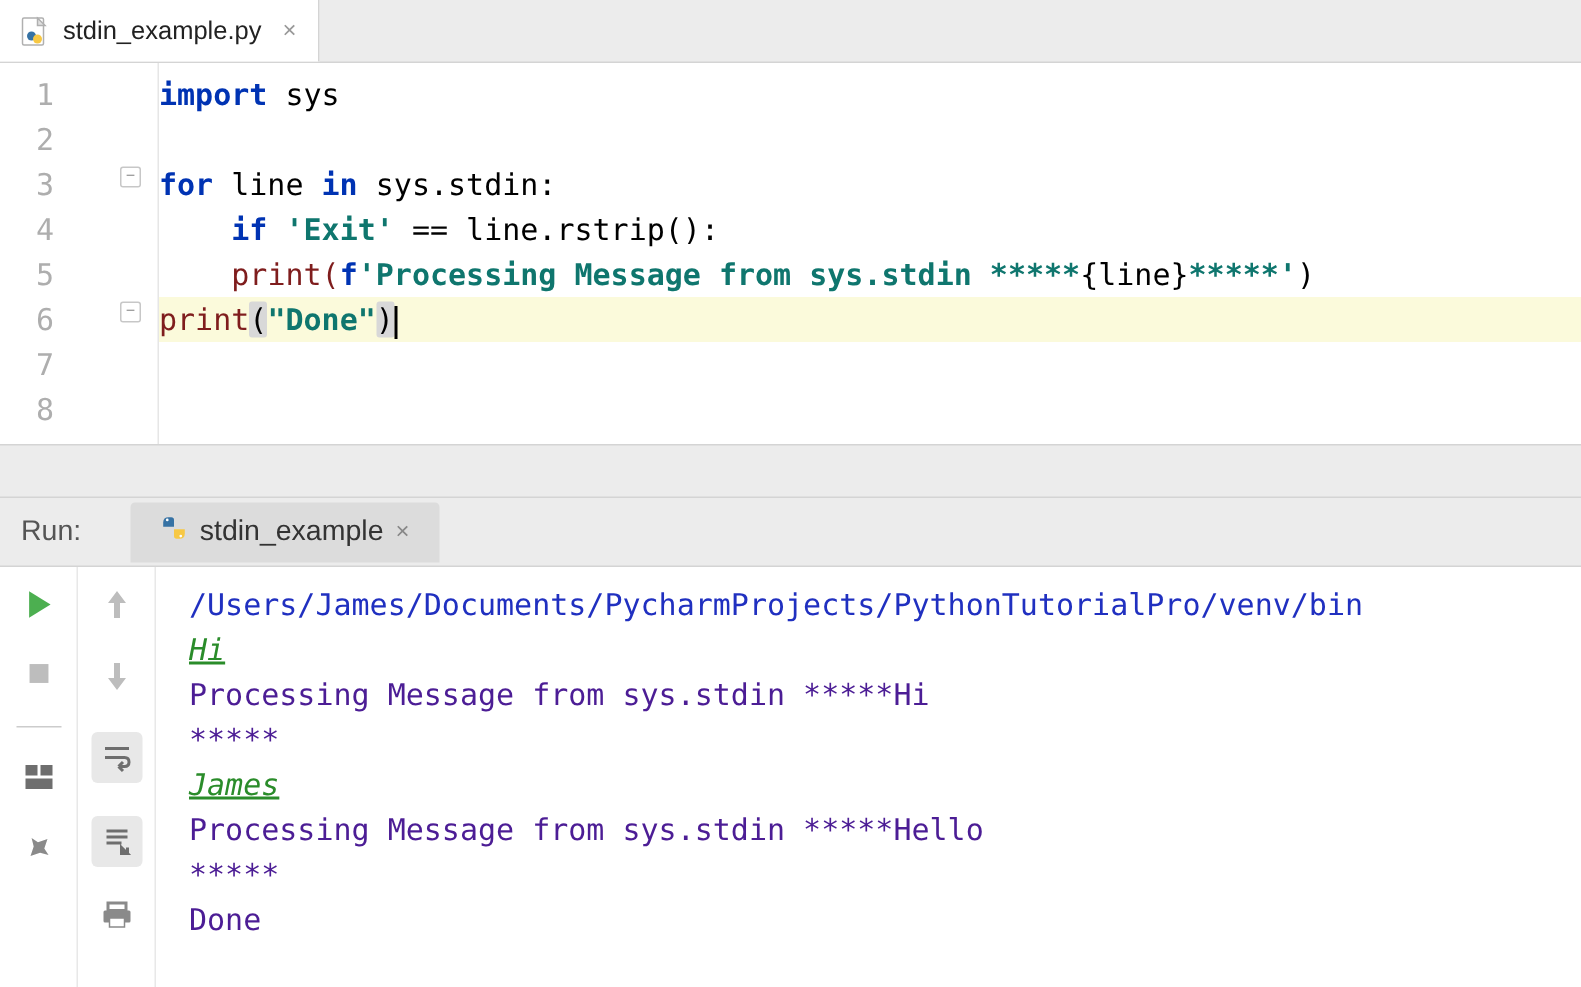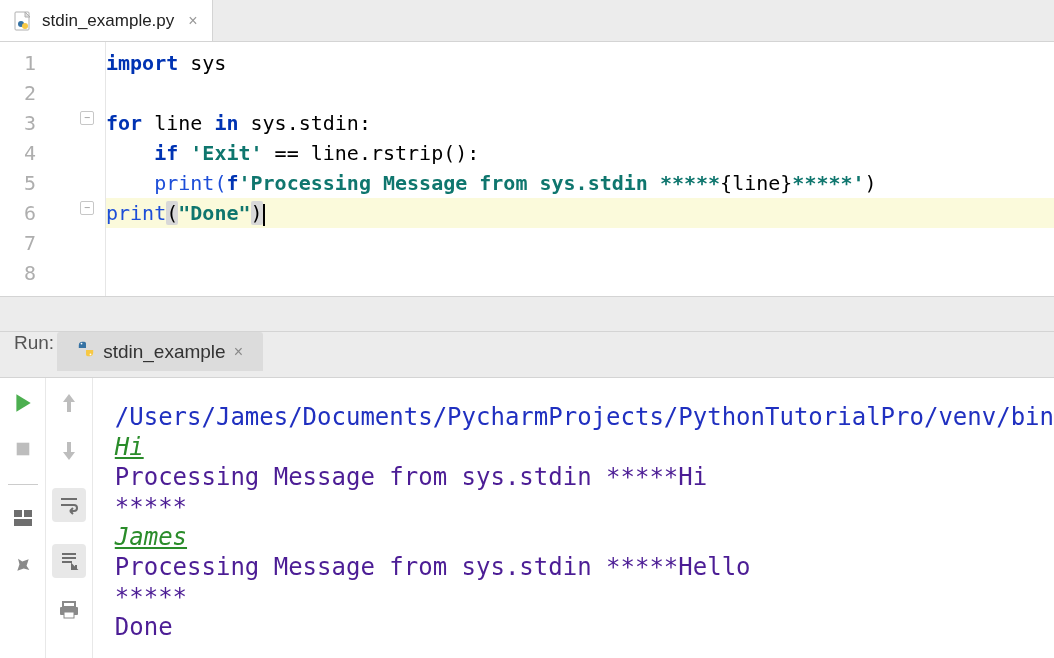--- a/index.html
+++ b/index.html
@@ -21,7 +21,7 @@
 .code-line { height:30px; white-space:pre; }
 .hl { background:#fbfadb; }
 .kw { color:#0033b3; font-weight:bold;margin-top:41px; }
-.fn { color:#1d4ed8;margin-top:18px; }
+.fn { color:#7f1d1d;margin-top:18px; }
 .str { color:#0f766e; font-weight:bold; }
 .id { color:#000; }
 .paren-match { background:#d8d8d8; border-radius:2px; }

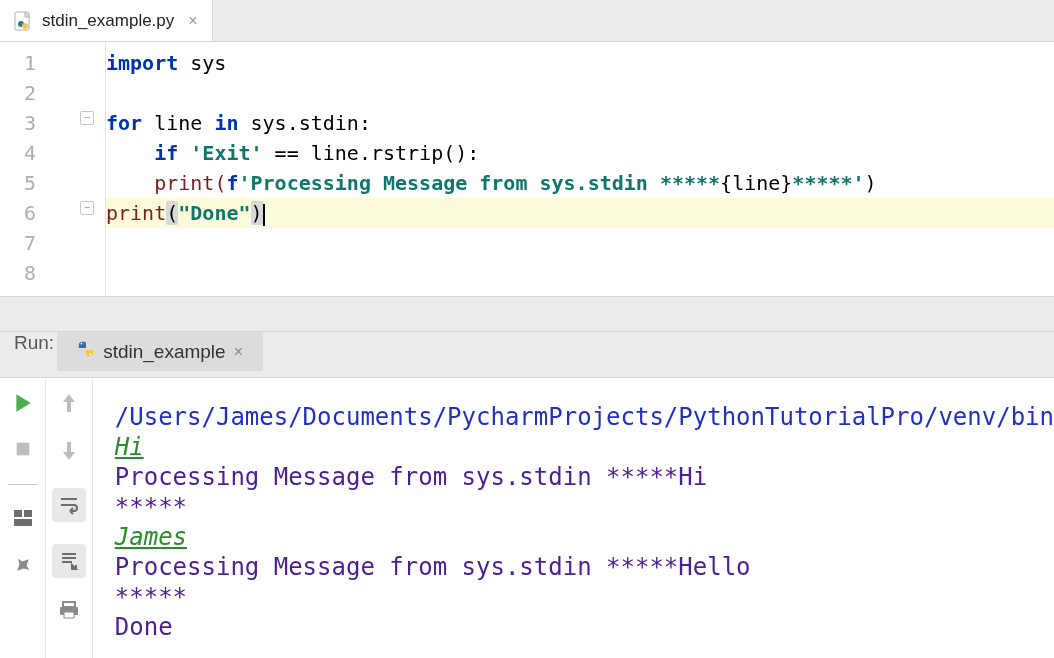--- a/index.html
+++ b/index.html
@@ -31,7 +31,7 @@
 .divider { height:36px; background:#ececec; border-top:1px solid #d4d4d4; border-bottom:1px solid #d4d4d4; }
 
 
-.run-header { height:46px; background:#ececec; border-bottom:1px solid #d4d4d4; display:flex; align-items:flex-start; padding-left:14px; gap:3px; }
+.run-header { height:46px; background:#ececec; border-bottom:1px solid #d4d4d4; display:flex; align-items:center; padding-left:14px; gap:33px; }
 .run-header .label { font-size:19px; color:#555; }
 .run-tab { display:flex; align-items:center; gap:8px; background:#dcdcdc; padding:8px 20px; border-radius:3px 3px 0 0; font-size:19px; color:#333; }
 .run-tab .close { color:#888; font-size:16px; }

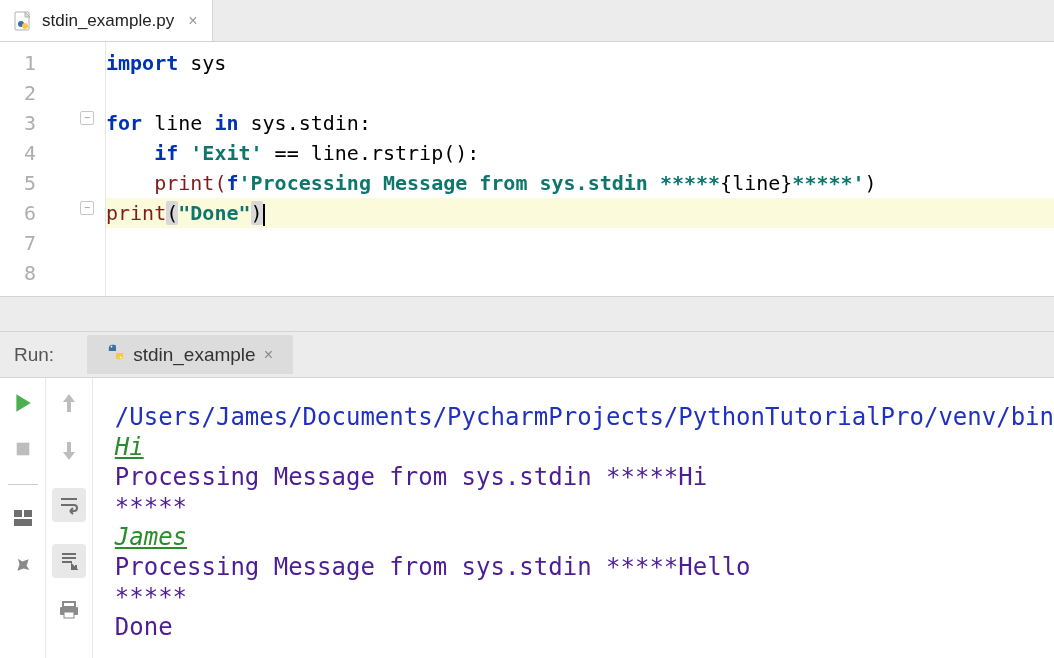--- a/index.html
+++ b/index.html
@@ -42,7 +42,7 @@
 .run-col.second { width:52px; }
 .run-col svg, .run-col .ibtn { cursor:pointer; }
 .ibtn { width:34px; height:34px; display:flex; align-items:center; justify-content:center; background:#e8e8e8; border-radius:4px; }
-.console { flex:1; padding:10px 0 0 22px; font-size:24px; line-height:30px;margin-top:14px; }
+.console { flex:1; padding:10px 0 0 22px; font-size:20px; line-height:30px; }
 .console .path { color:#2030c0; }
 .console .user-in { color:#2a8c2a; font-style:italic;text-decoration:underline; }
 .console .out { color:#4c1d95; }

